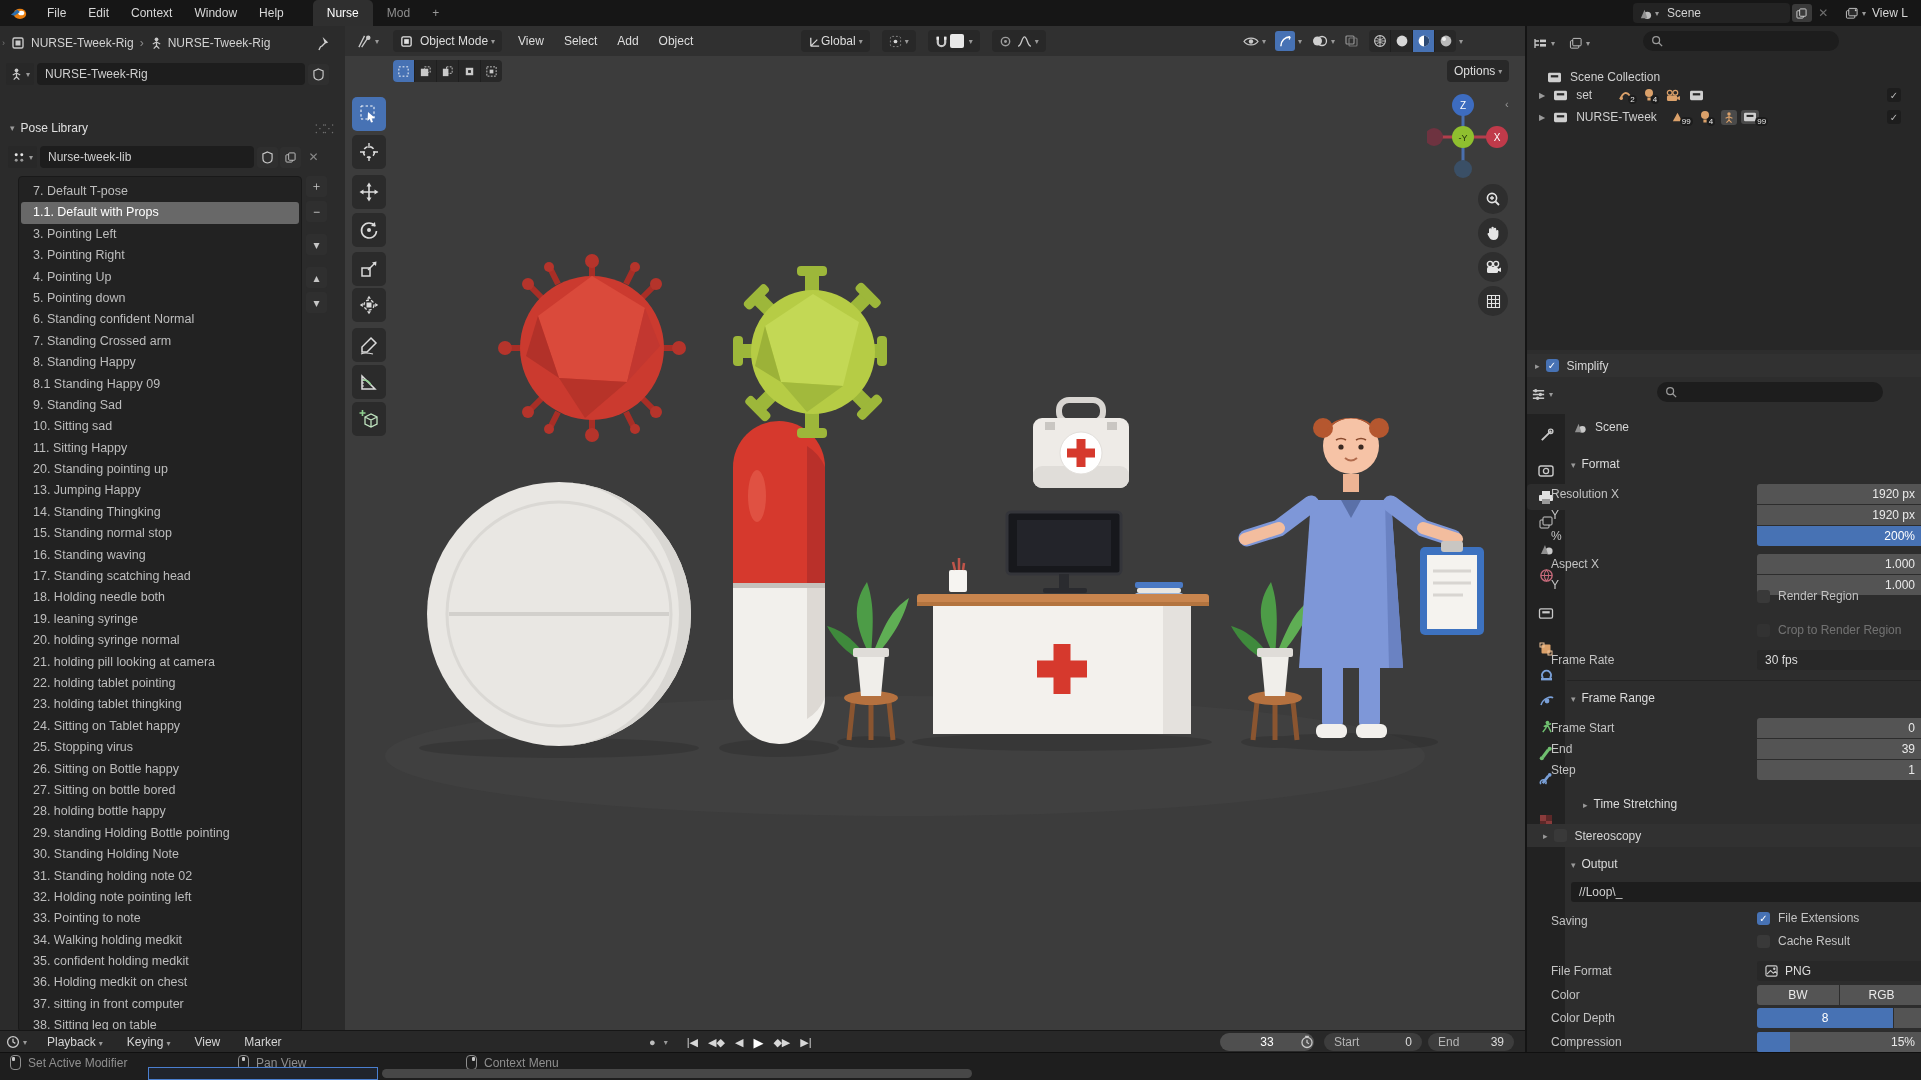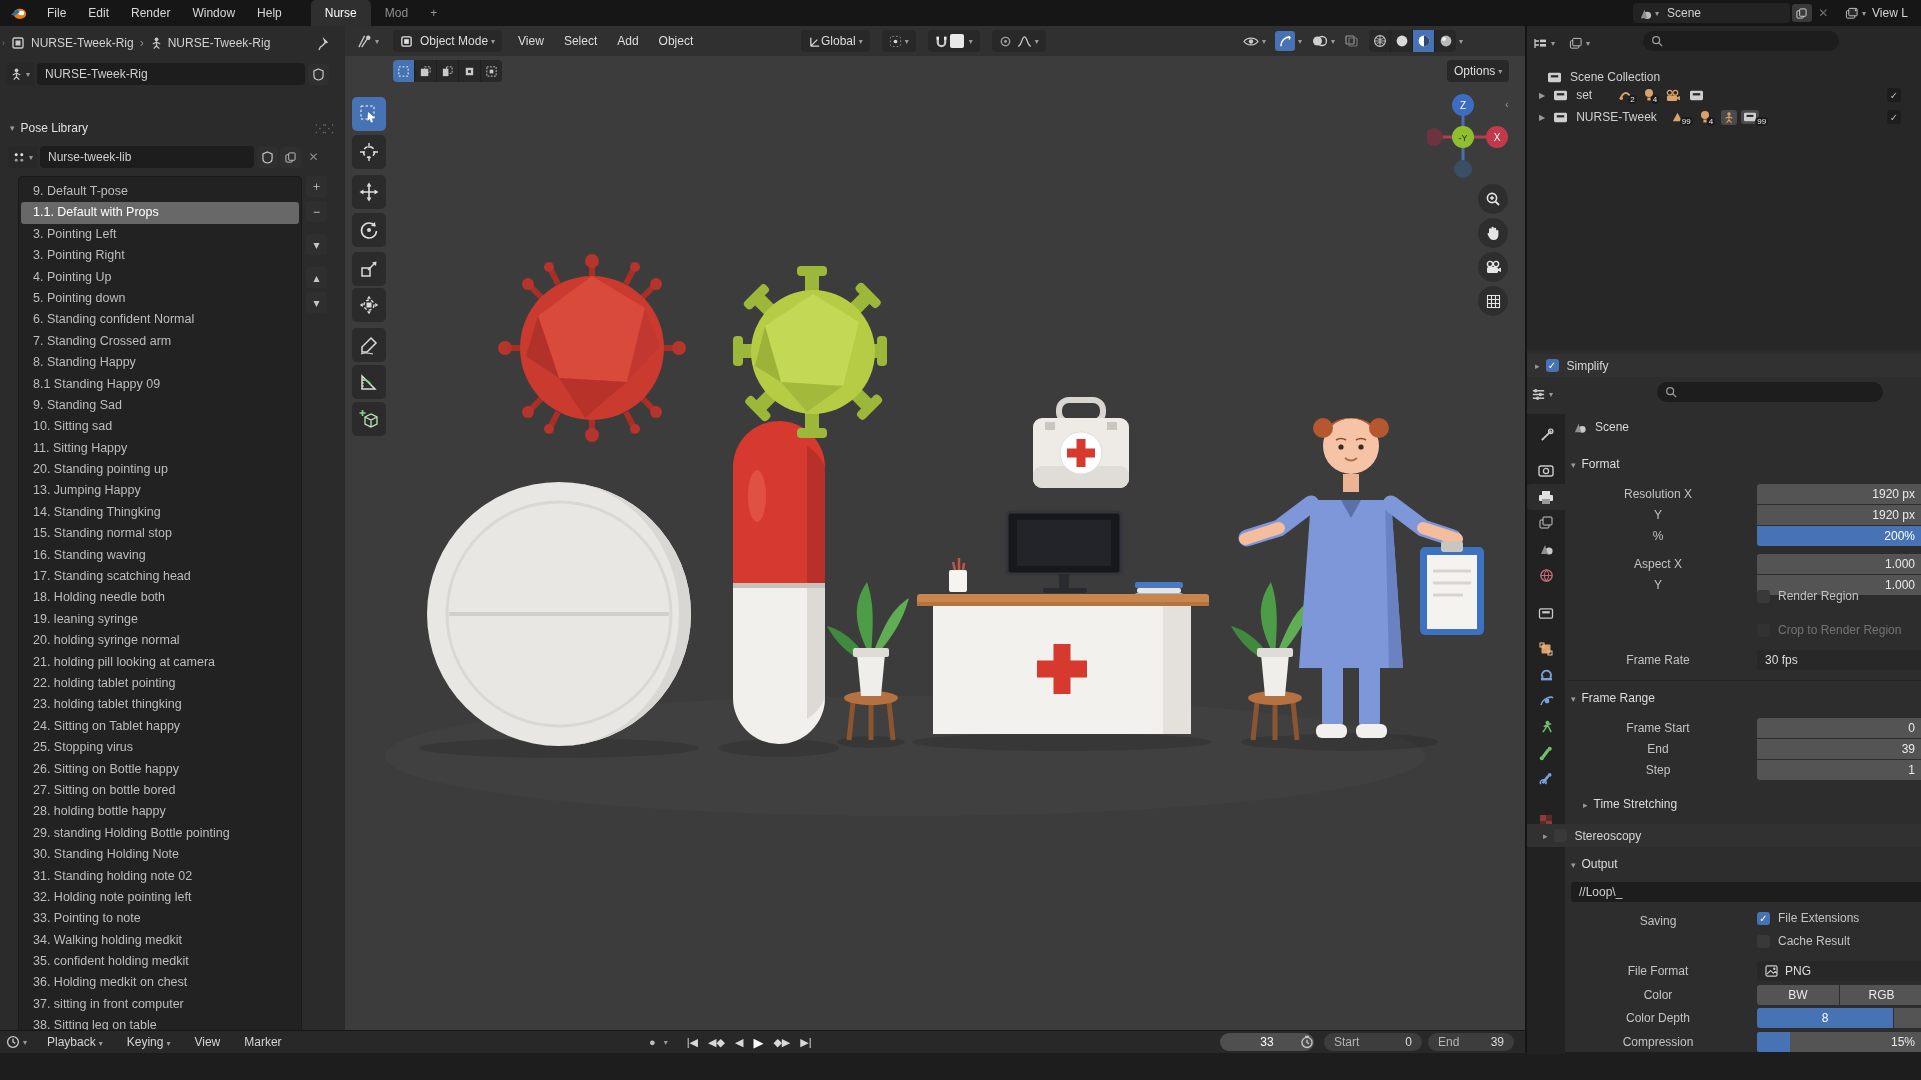--- a/index.html
+++ b/index.html
@@ -95,7 +95,7 @@
     <div class="flex">
         <div class="menu-item">File</div>
         <div class="menu-item">Edit</div>
-        <div class="menu-item">Render</div>
+        <div class="menu-item">Context</div>
         <div class="menu-item">Window</div>
         <div class="menu-item">Help</div>
       </div>

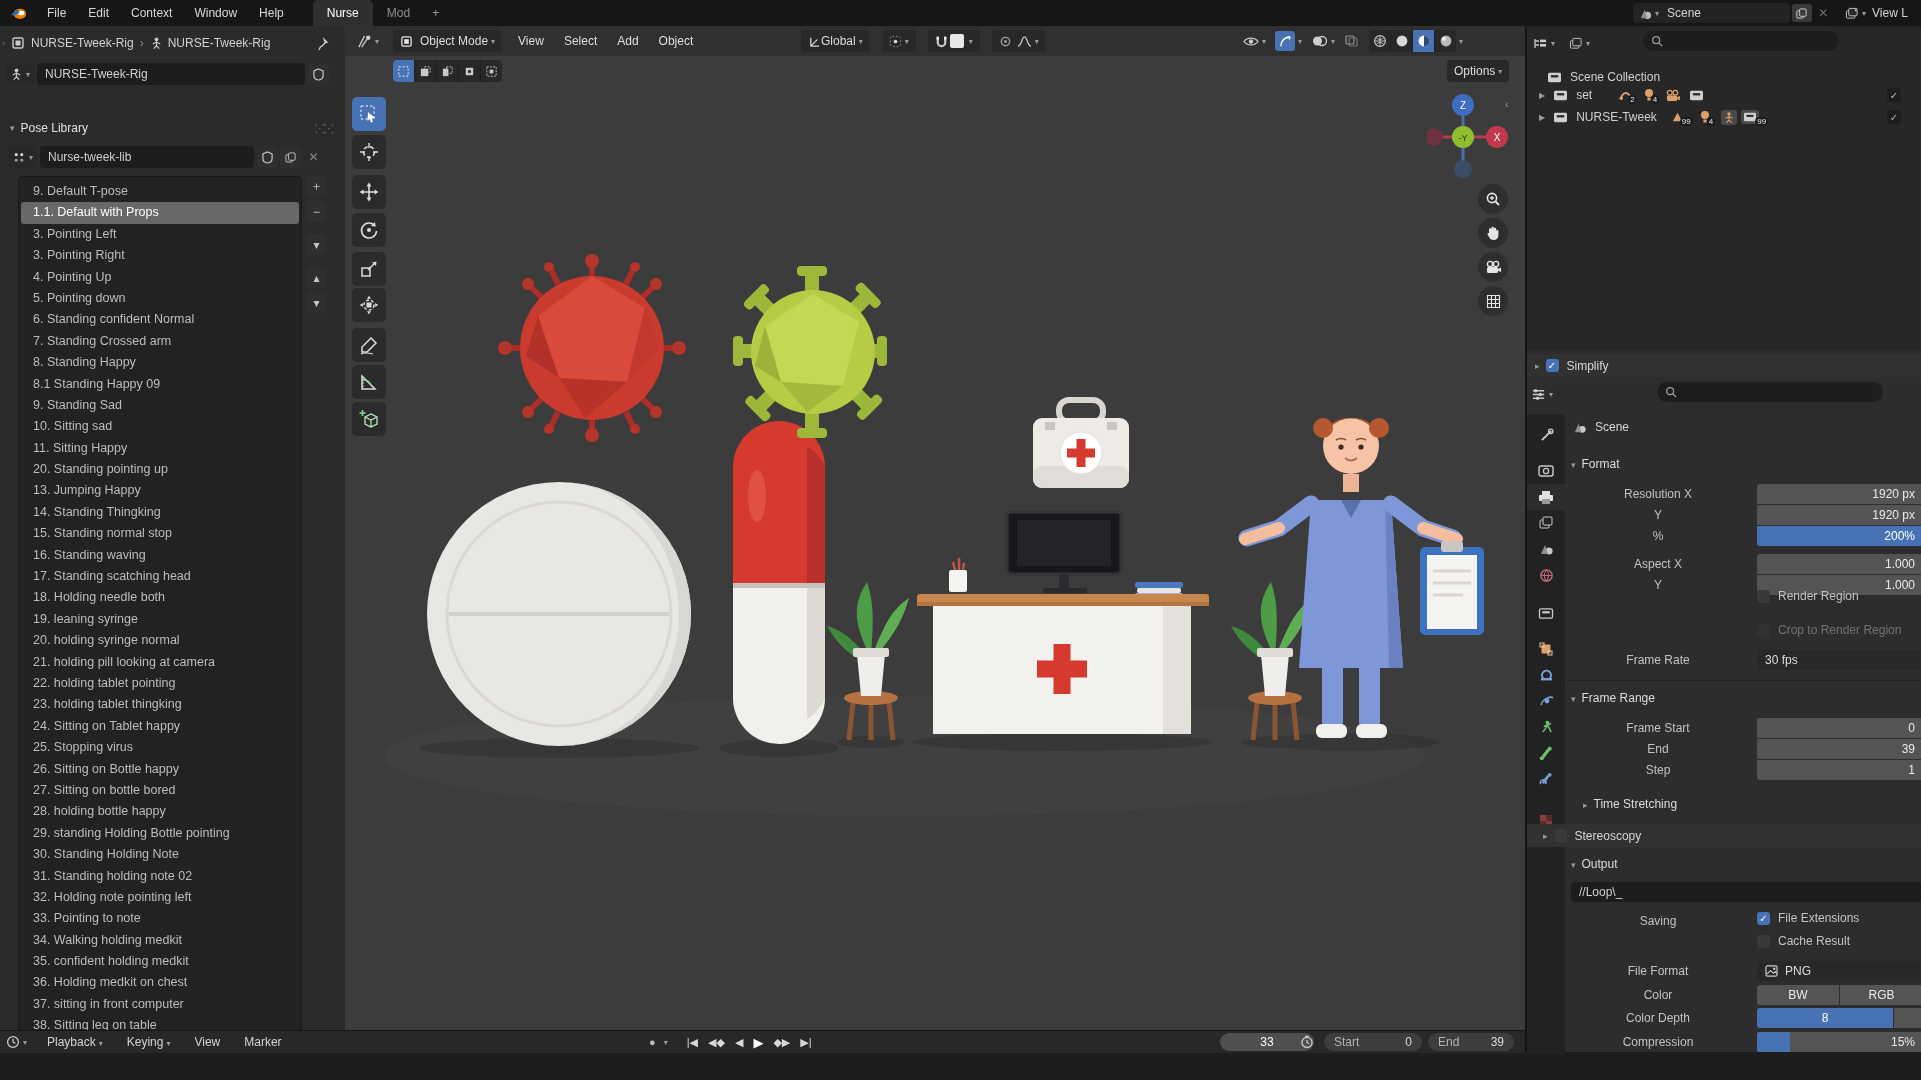--- a/index.html
+++ b/index.html
@@ -201,7 +201,7 @@
     </div>
 
     <div id="pose-list">
-        <div class="pose-item">9. Default T-pose</div>
+        <div class="pose-item">7. Default T-pose</div>
         <div class="pose-item selected">1.1. Default with Props</div>
         <div class="pose-item">3. Pointing Left</div>
         <div class="pose-item">3. Pointing Right</div>

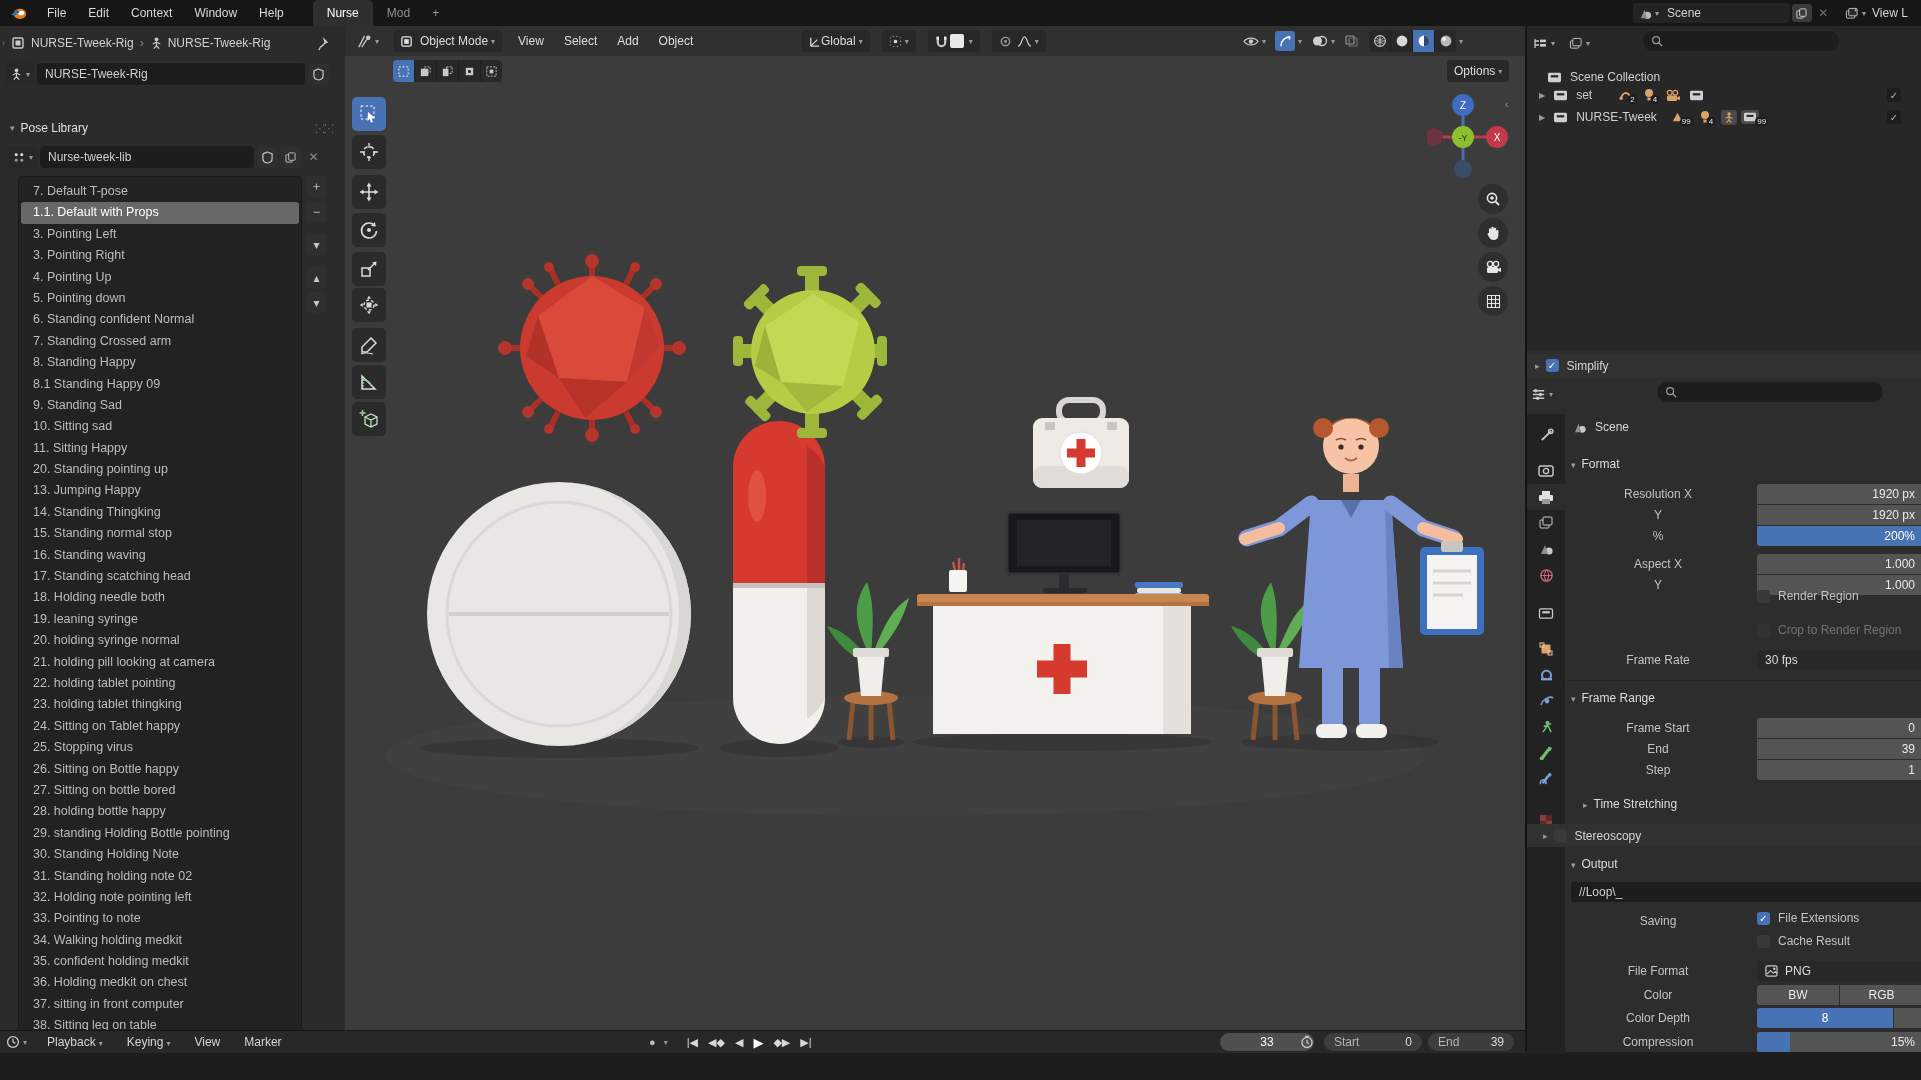--- a/index.html
+++ b/index.html
@@ -57,7 +57,7 @@
   .ptab{width:38px;height:26px;display:flex;align-items:center;justify-content:center}
   .ptab.active{background:#2d2d2d;border-radius:4px 0 0 4px}
   .strip{position:absolute;left:0;width:396px;height:23px;background:#313131;display:flex;align-items:center;color:#d6d6d6}
-  .p-label{position:absolute;left:40px;width:182px;text-align:center;color:#c3c3c3;height:20px;line-height:20px}
+  .p-label{position:absolute;left:24px;width:182px;text-align:left;color:#c3c3c3;height:20px;line-height:20px}
   .p-field{position:absolute;left:230px;width:166px;height:20px;line-height:20px;background:#545454;
            border-radius:2px;color:#eaeaea;text-align:right;padding-right:8px;box-sizing:border-box}
   .p-field.blue{background:#4772b4;color:#ffffff}

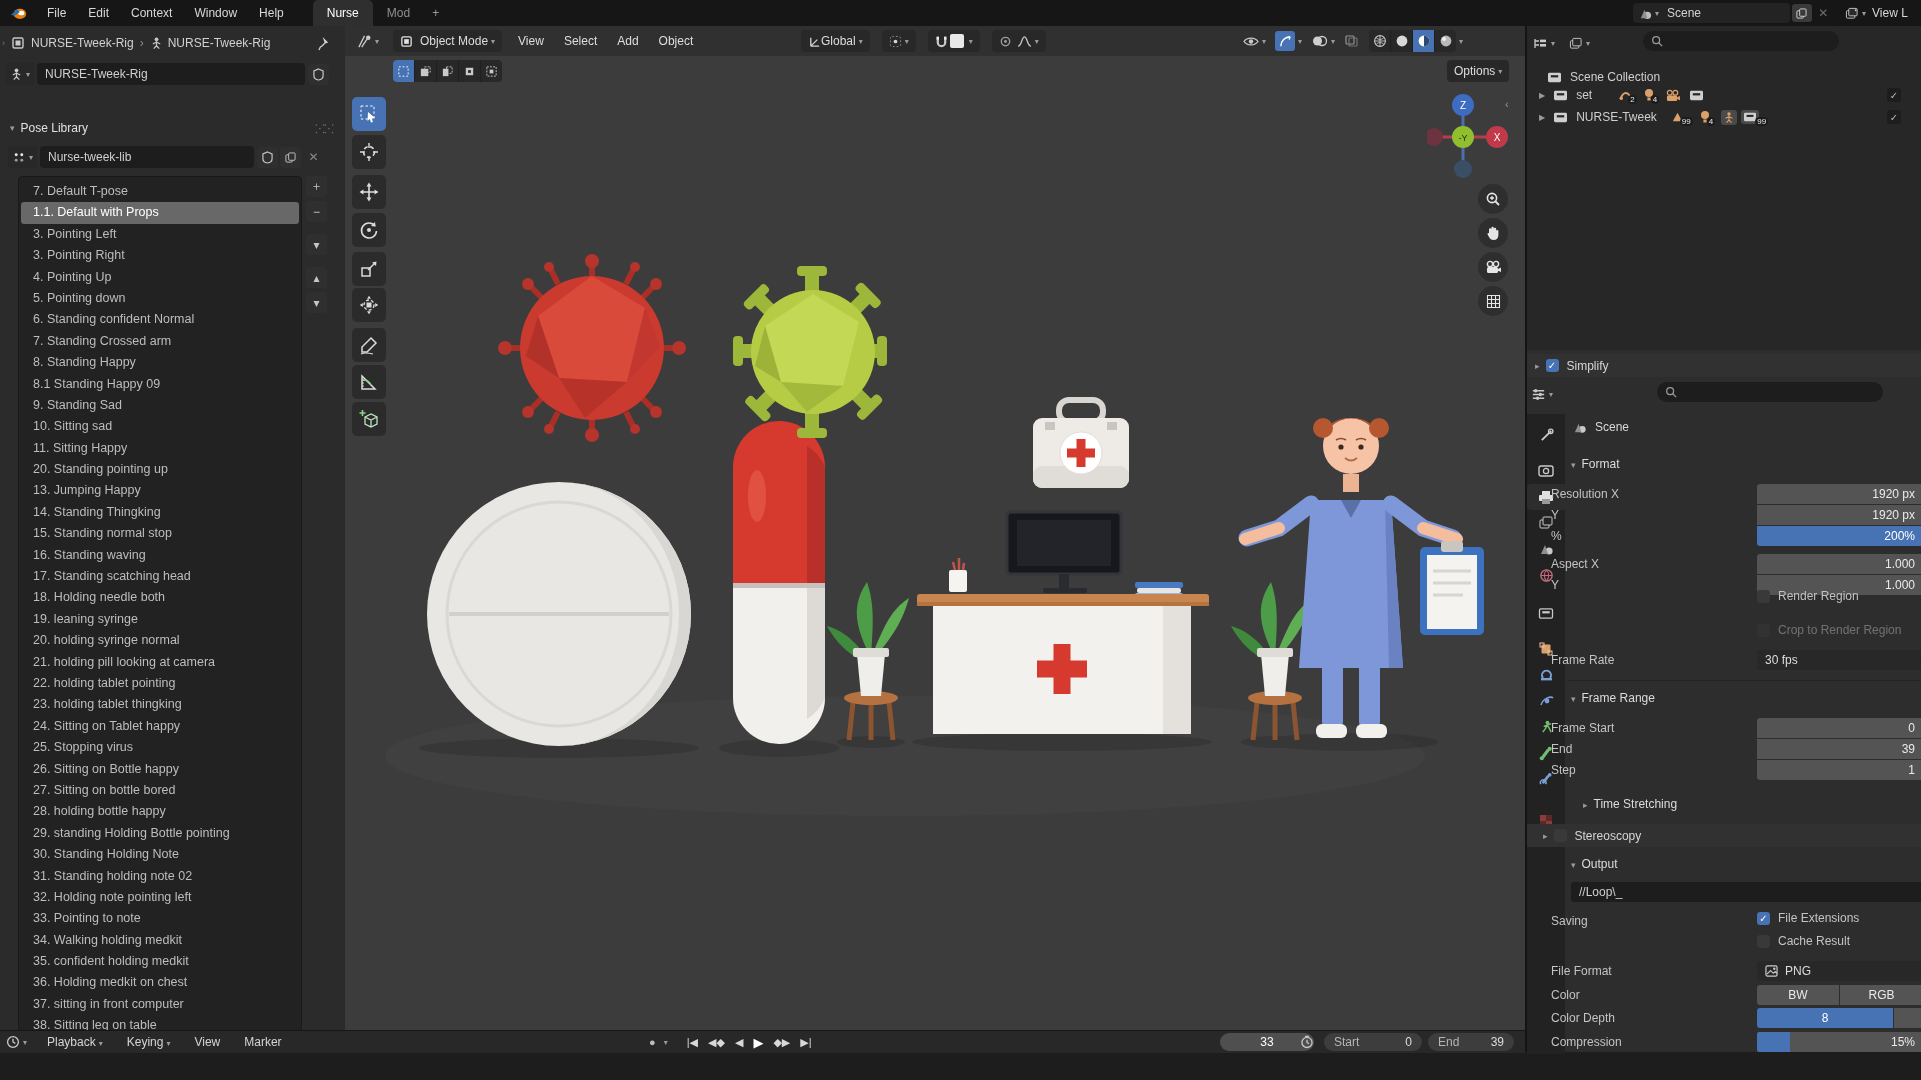--- a/index.html
+++ b/index.html
@@ -1015,6 +1015,28 @@
     </div>
   </div>
 
+  <div id="statusbar" class="abs">
+    <div class="hint" style="left:10px">
+      <span class="mouse">
+          <i style="left:1px"></i>
+        </span>
+      <span>Set Active Modifier</span>
+    </div>
+    <div class="hint" style="left:238px">
+      <span class="mouse">
+          <i style="left:3px"></i>
+        </span>
+      <span>Pan View</span>
+    </div>
+    <div class="hint" style="left:466px">
+      <span class="mouse">
+          <i style="left:5px"></i>
+        </span>
+      <span>Context Menu</span>
+    </div>
+    <div class="abs" style="left:148px;top:14px;width:230px;height:13px;border:1px solid #4a7fd0;background:#20242c;box-sizing:border-box"></div>
+    <div class="abs" style="left:382px;top:16px;width:590px;height:9px;background:#474747;border-radius:5px"></div>
+  </div>
 
 </div>
 

